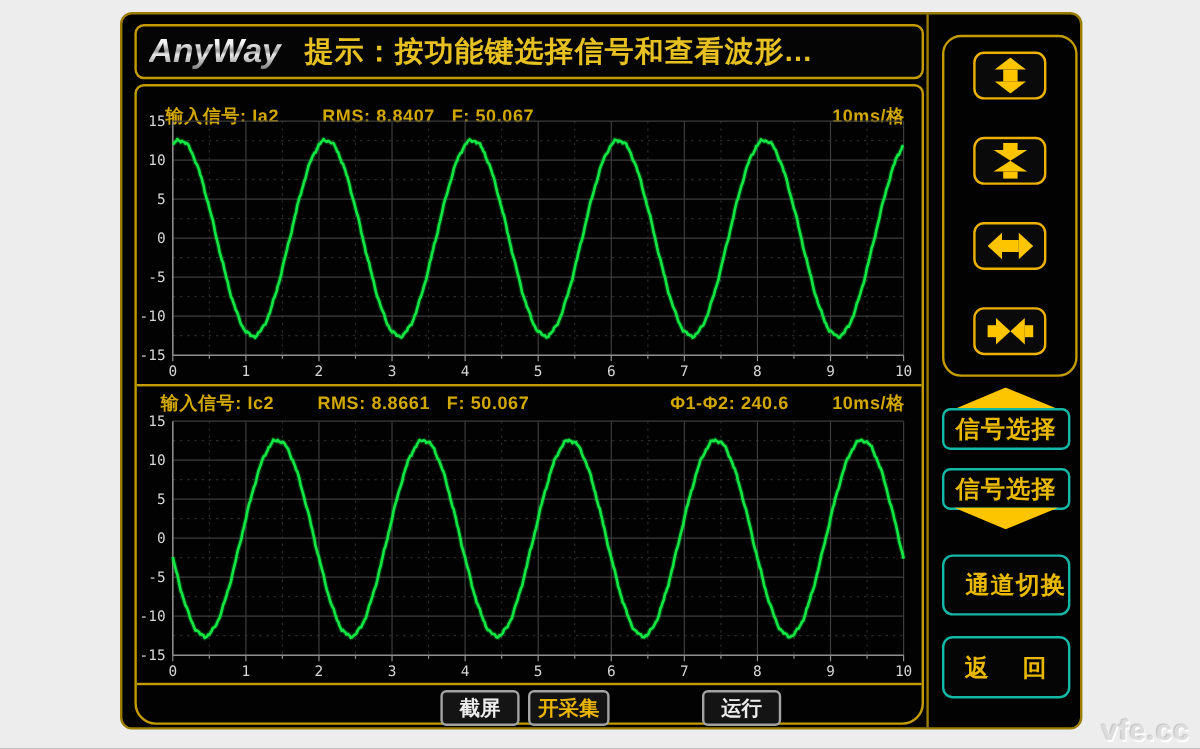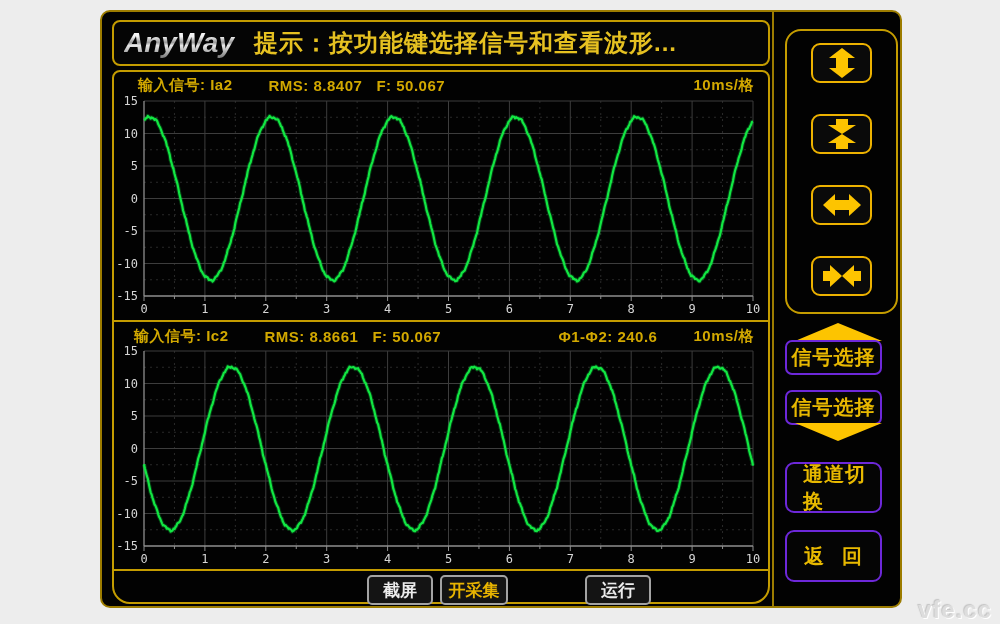--- a/index.html
+++ b/index.html
@@ -105,7 +105,7 @@
 
   <div class="main-box">
 
-    <div class="info-bar" style="top:1px;padding-left:24px;">
+    <div class="info-bar" style="top:13px;padding-left:24px;">
       <span>输入信号: Ia2</span>
       <span class="rms">RMS: 8.8407</span>
       <span class="freq">F: 50.067</span>

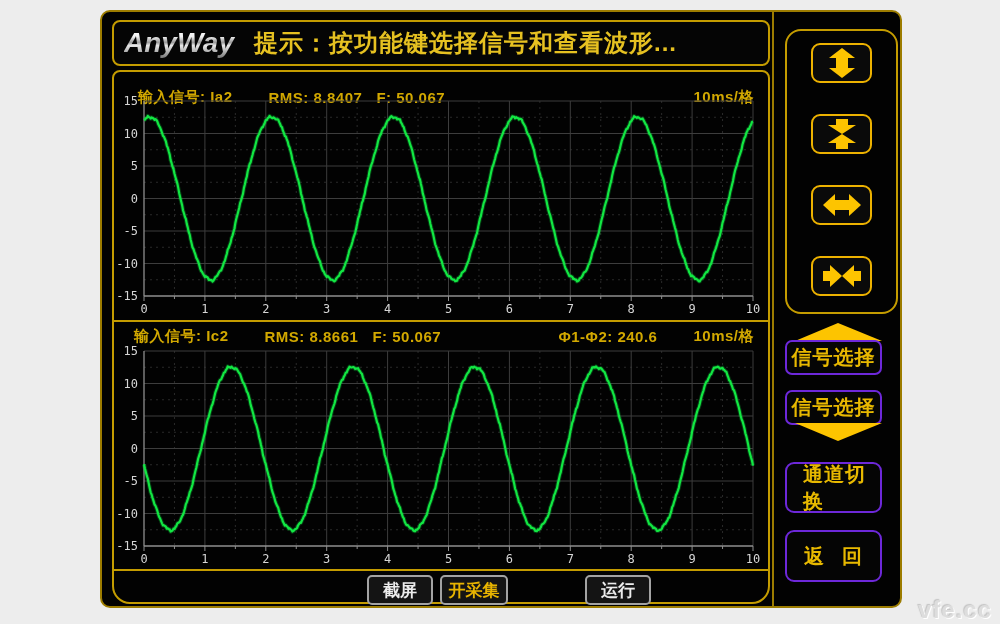--- a/index.html
+++ b/index.html
@@ -77,8 +77,8 @@
     cursor:pointer;
   }
   .side-btn {
-    position:absolute; left:11px; width:97px;
-    background:#050505; border:2px solid #6d28d9; border-radius:7px;
+    position:absolute; left:11px; width:107px;
+    background:#050505; border:2px solid #14b8a6; border-radius:7px;
     display:flex; align-items:center; justify-content:center;
     color:#e8b900; font-size:20px; font-weight:bold; letter-spacing:1px;
     cursor:pointer;

